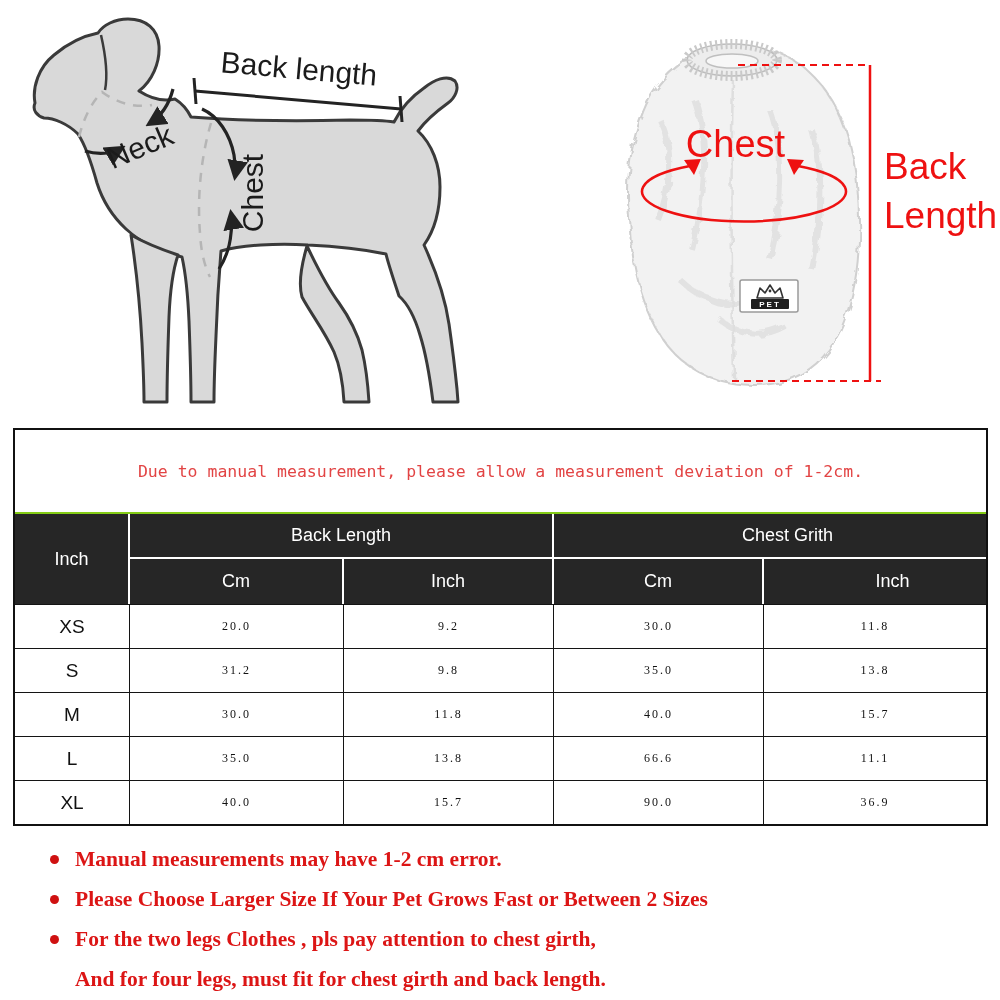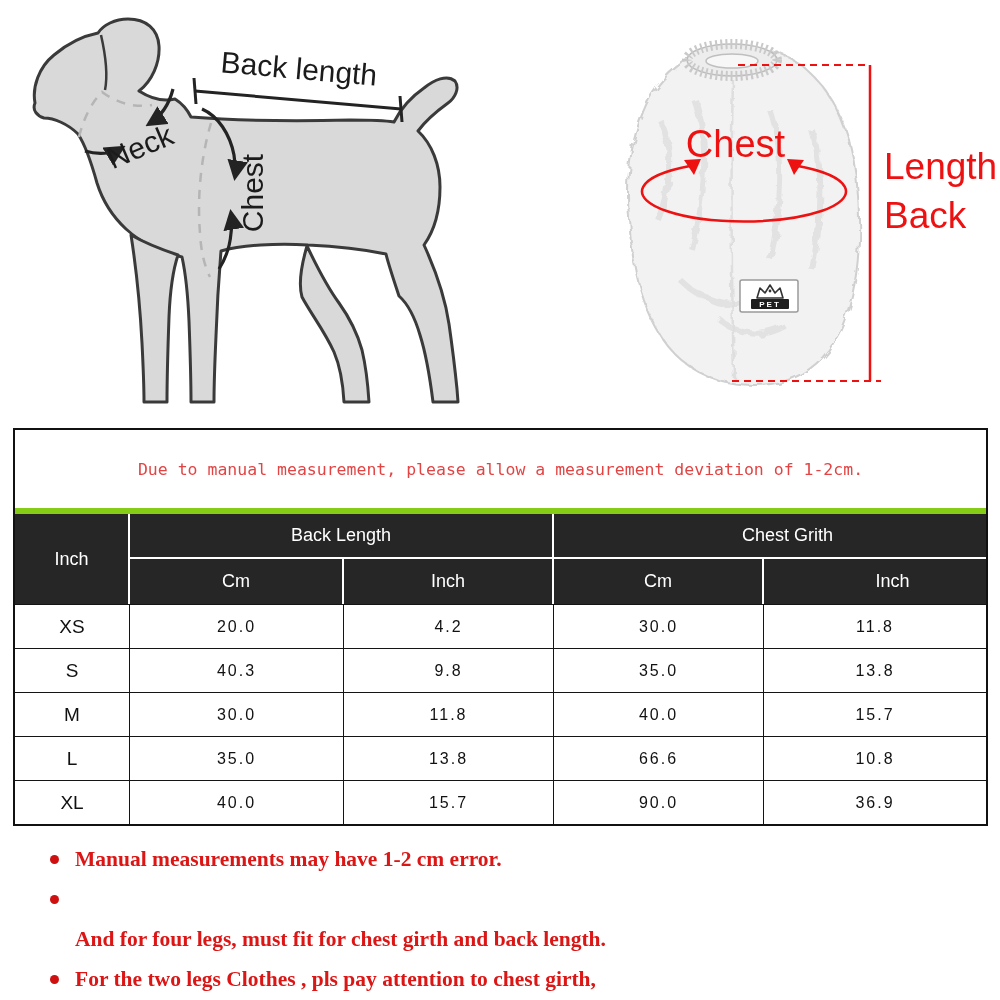--- a/index.html
+++ b/index.html
@@ -157,8 +157,8 @@
   </svg>
   <div class="prod-chest">Chest</div>
   <div class="prod-back">
+    <div>Back</div>
     <div>Length</div>
-    <div>Back</div>
   </div>
 
   <div class="table-wrap">

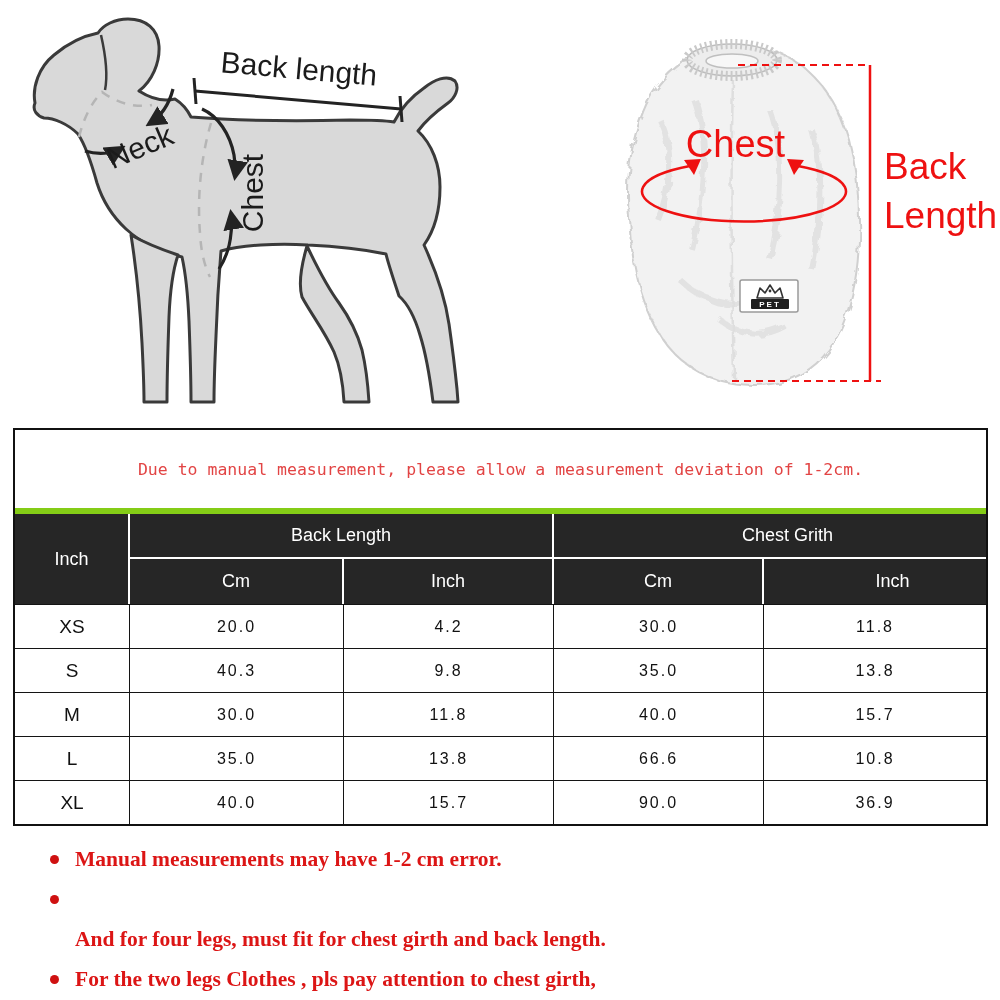--- a/index.html
+++ b/index.html
@@ -27,7 +27,7 @@
   td{box-sizing:border-box;}
   td.notice{height:84px;text-align:center;vertical-align:middle;color:#e24444;
             font-family:"DejaVu Sans Mono",monospace;font-size:16.5px;
-            border-bottom:6px solid #84cc16;}
+            border-bottom:2px solid #84cc16;}
   td.hd{background:#262626;color:#ffffff;font-size:18px;text-align:center;vertical-align:middle;
         border-right:2px solid #ffffff;height:45px;}
   td.hd-group{border-bottom:2px solid #ffffff;}

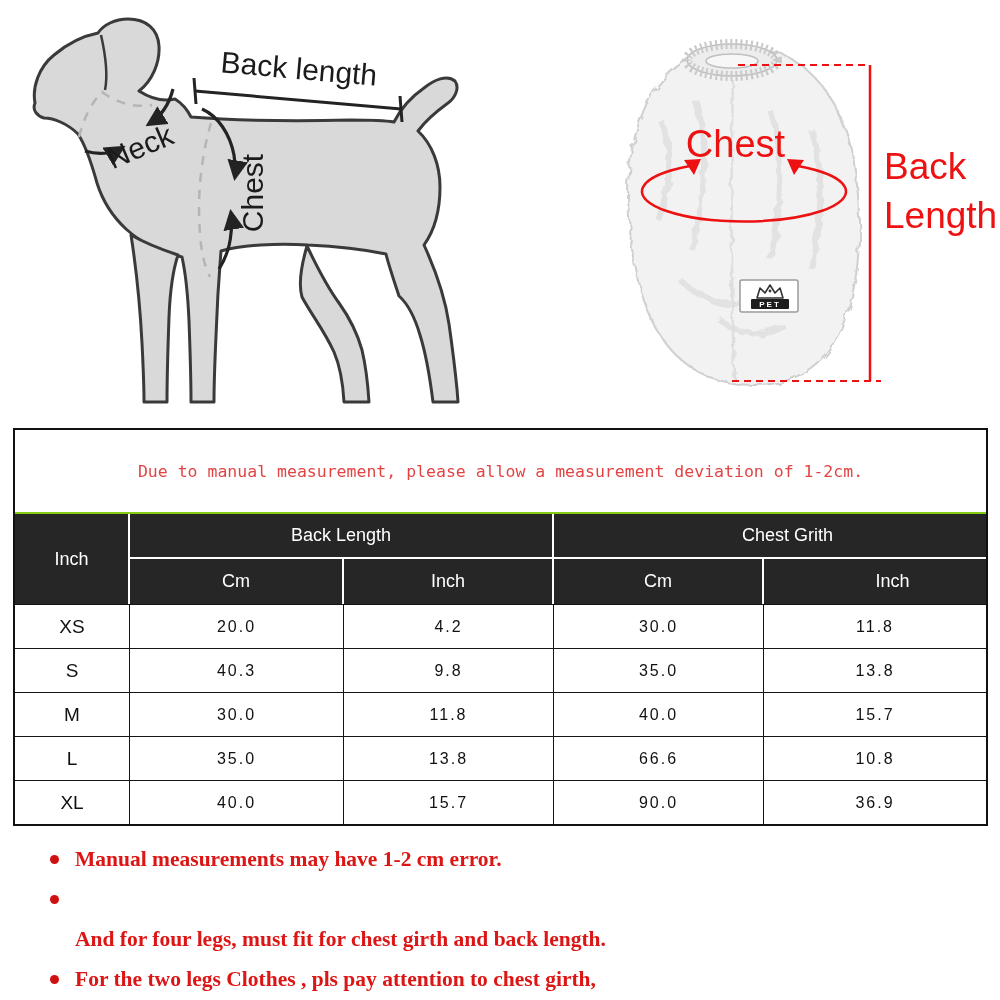--- a/index.html
+++ b/index.html
@@ -34,7 +34,7 @@
   td.hd-last{border-right:none;padding-left:36px;}
   td.body-cell{height:44px;text-align:center;vertical-align:middle;color:#111;
                border-top:1px solid #141414;border-right:1px solid #141414;
-               font-family:Liberation Sans, sans-serif;font-size:16px;letter-spacing:2px;}
+               font-family:Liberation Serif, serif;font-size:12px;letter-spacing:2px;}
   td.body-size{font-family:"Liberation Sans",sans-serif;font-size:19px;letter-spacing:0;}
   td.col-last{border-right:none;}
 

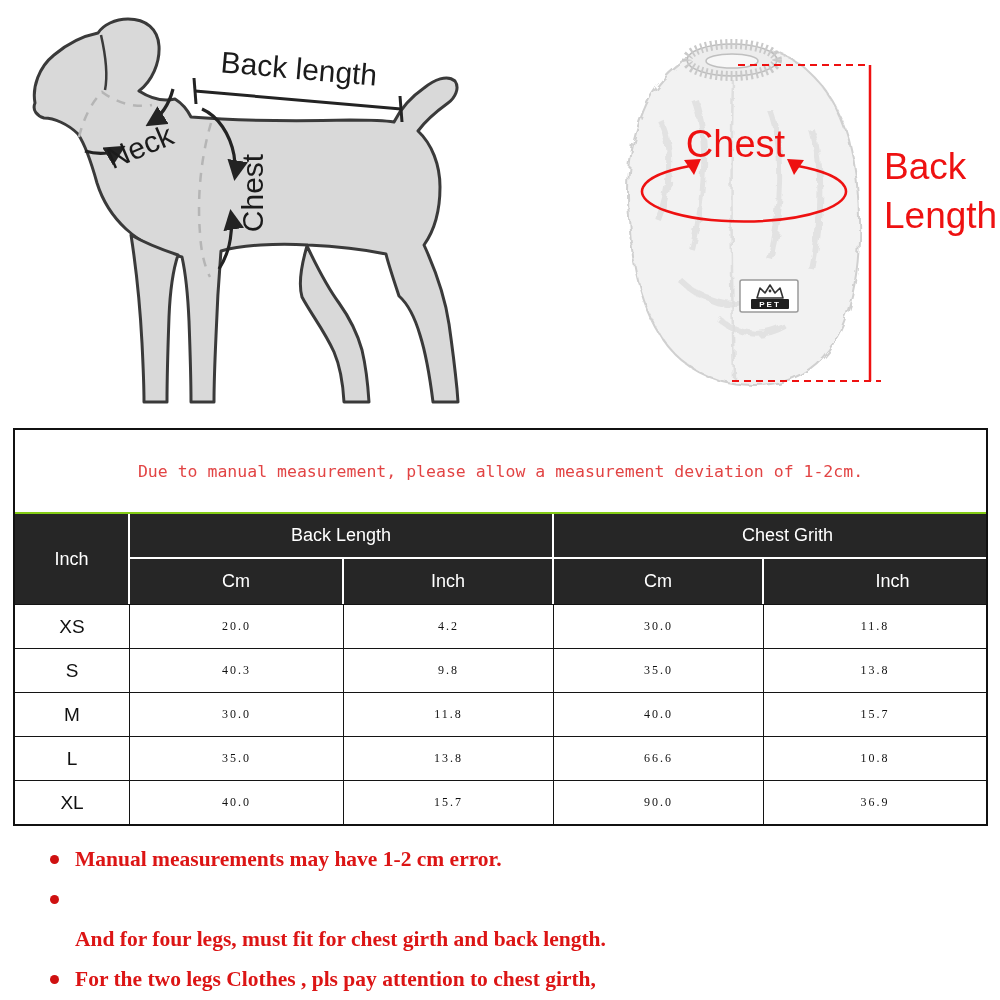--- a/index.html
+++ b/index.html
@@ -188,7 +188,7 @@
       <tr>
         <td class="body-cell body-size">XS</td>
         <td class="body-cell">20.0</td>
-        <td class="body-cell">4.2</td>
+        <td class="body-cell">9.2</td>
         <td class="body-cell">30.0</td>
         <td class="body-cell col-last">11.8</td>
       </tr>

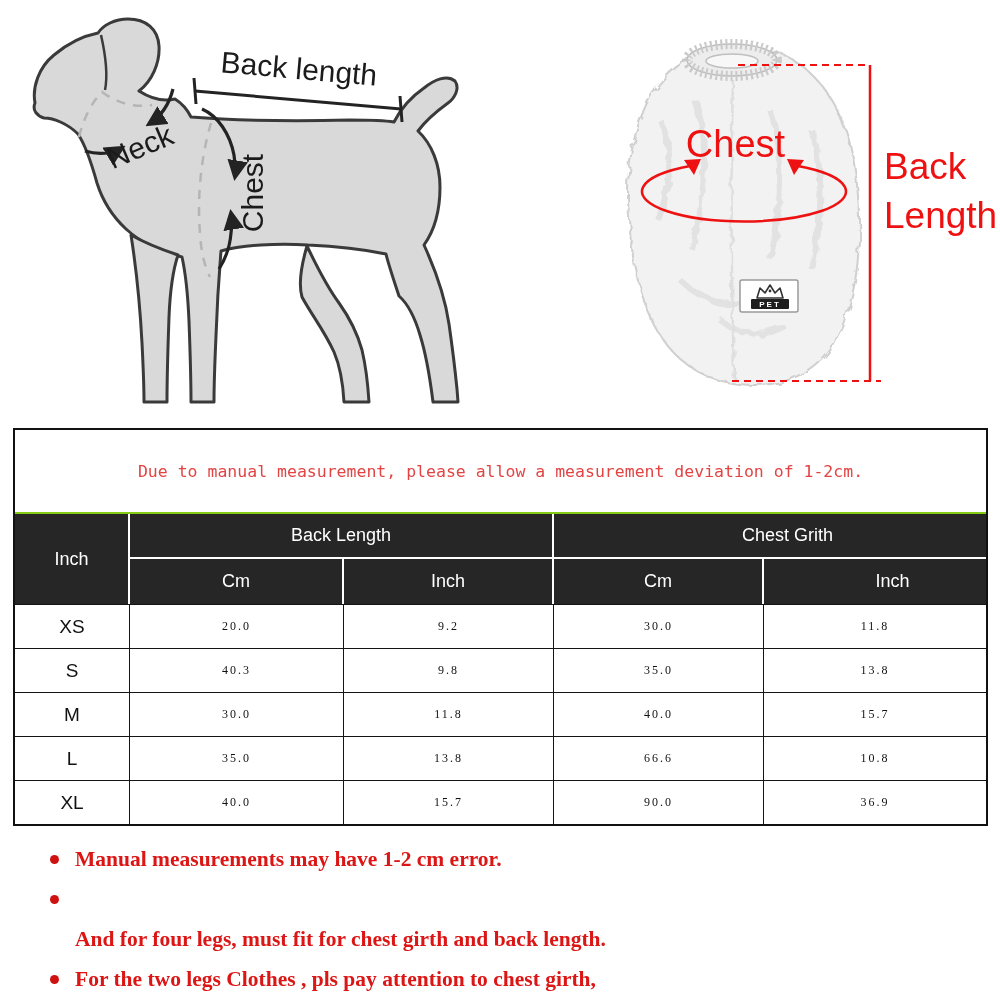--- a/index.html
+++ b/index.html
@@ -194,7 +194,7 @@
       </tr>
       <tr>
         <td class="body-cell body-size">S</td>
-        <td class="body-cell">40.3</td>
+        <td class="body-cell">31.2</td>
         <td class="body-cell">9.8</td>
         <td class="body-cell">35.0</td>
         <td class="body-cell col-last">13.8</td>

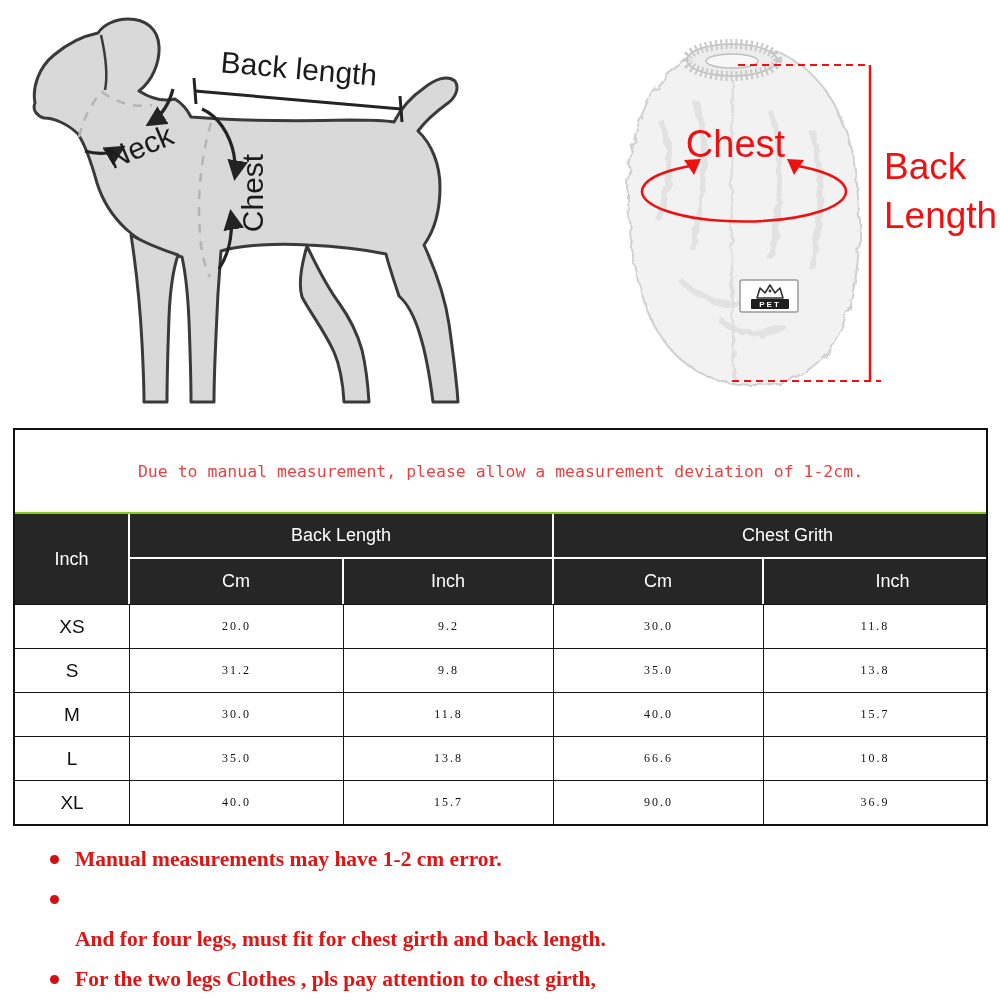--- a/index.html
+++ b/index.html
@@ -211,7 +211,7 @@
         <td class="body-cell">35.0</td>
         <td class="body-cell">13.8</td>
         <td class="body-cell">66.6</td>
-        <td class="body-cell col-last">10.8</td>
+        <td class="body-cell col-last">11.1</td>
       </tr>
       <tr>
         <td class="body-cell body-size">XL</td>

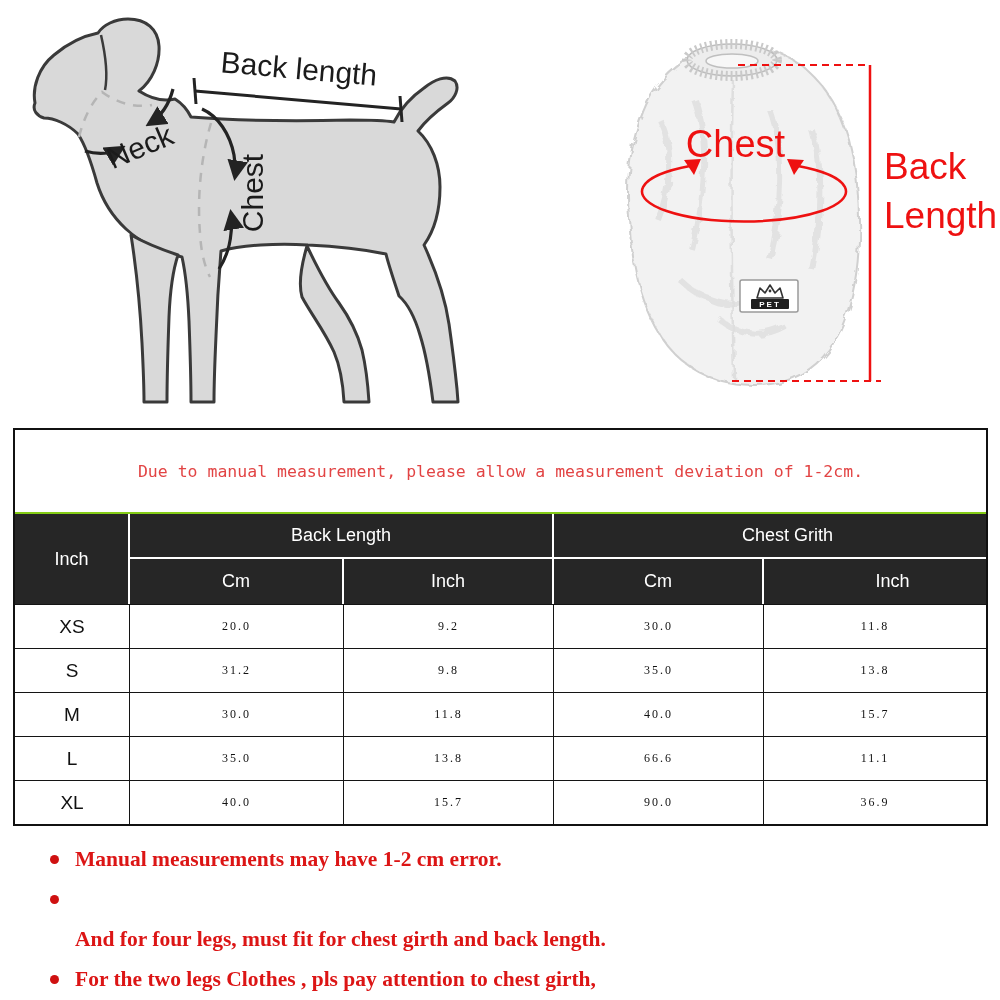--- a/index.html
+++ b/index.html
@@ -231,6 +231,7 @@
     </div>
     <div class="note-line">
       <span class="bullet"></span>
+      <span class="note-text">Please Choose Larger Size If Your Pet Grows Fast or Between 2 Sizes</span>
     </div>
     <div class="note-line continuation">
       <span class="bullet"></span>

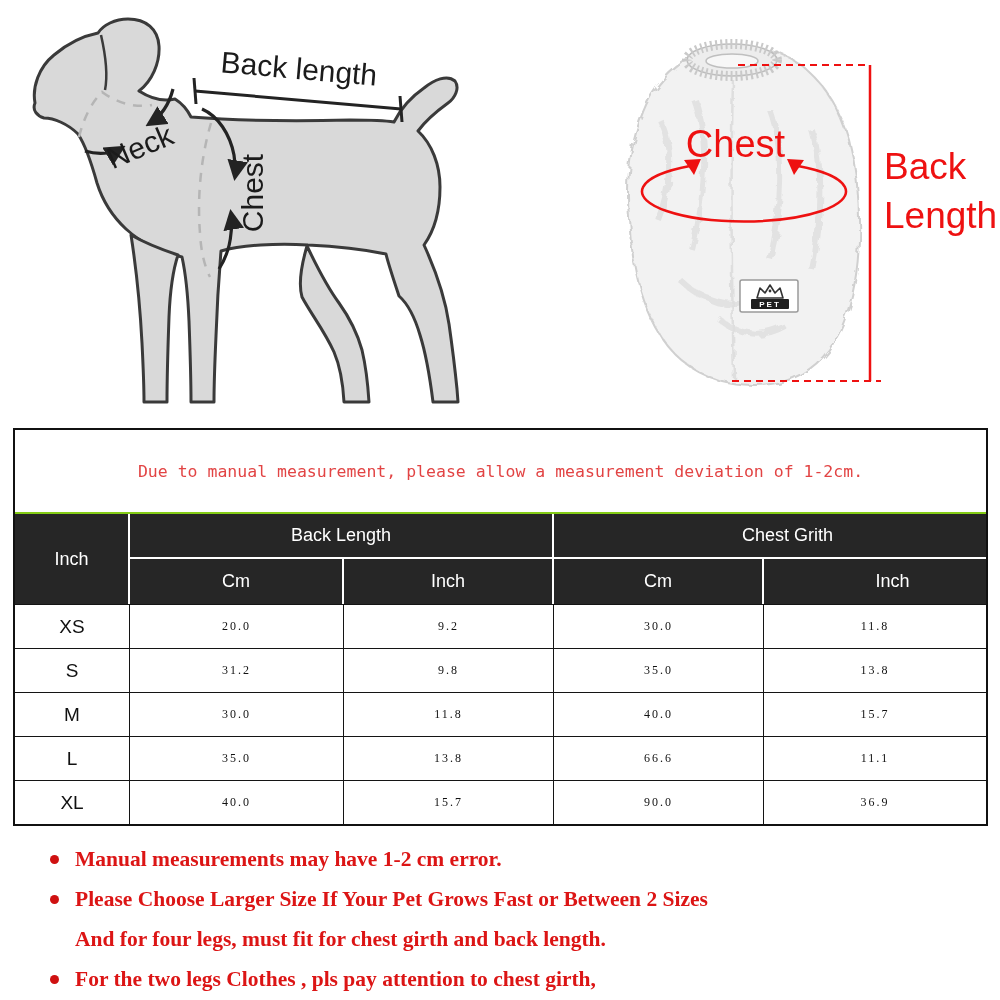--- a/index.html
+++ b/index.html
@@ -233,14 +233,14 @@
       <span class="bullet"></span>
       <span class="note-text">Please Choose Larger Size If Your Pet Grows Fast or Between 2 Sizes</span>
     </div>
+    <div class="note-line">
+      <span class="bullet"></span>
+      <span class="note-text">For the two legs Clothes , pls pay attention to chest girth,</span>
+    </div>
     <div class="note-line continuation">
       <span class="bullet"></span>
       <span class="note-text">And for four legs, must fit for chest girth and back length.</span>
     </div>
-    <div class="note-line">
-      <span class="bullet"></span>
-      <span class="note-text">For the two legs Clothes , pls pay attention to chest girth,</span>
-    </div>
   </div>
 
 </div>

